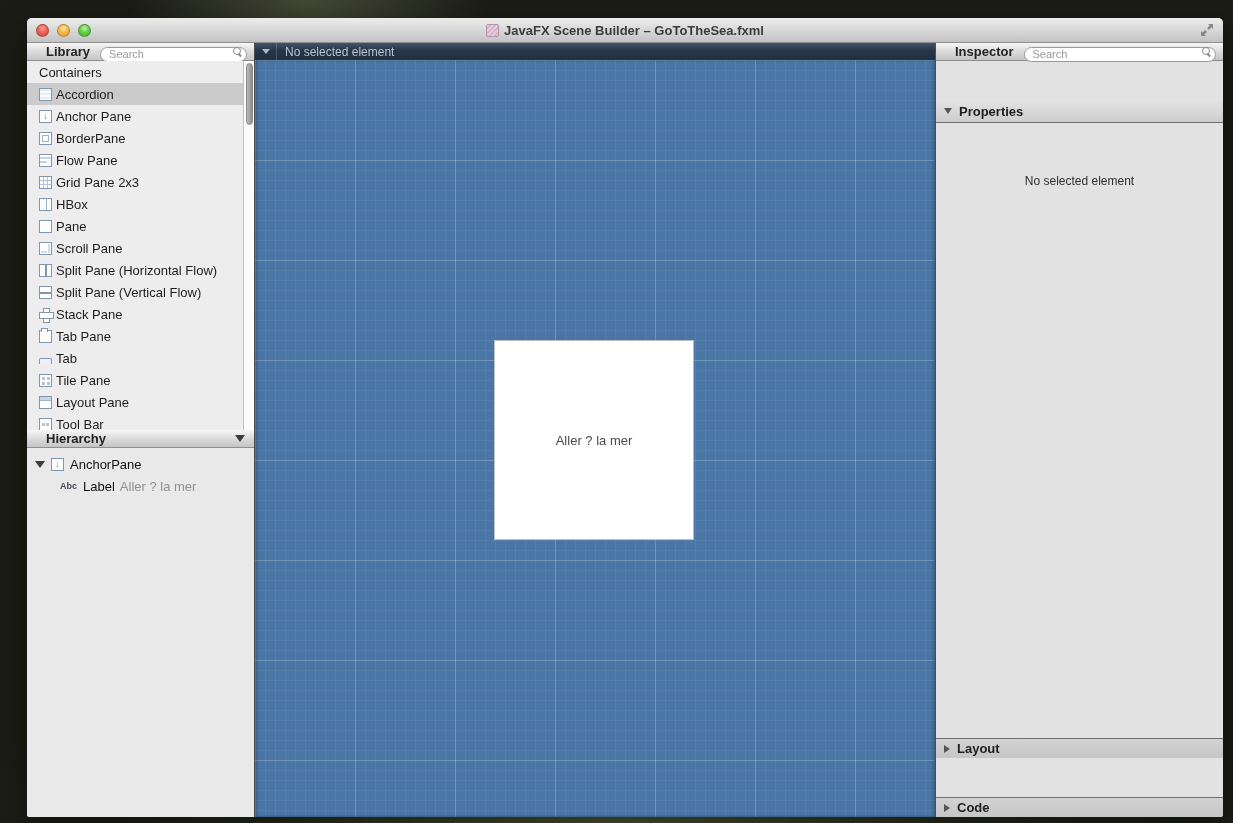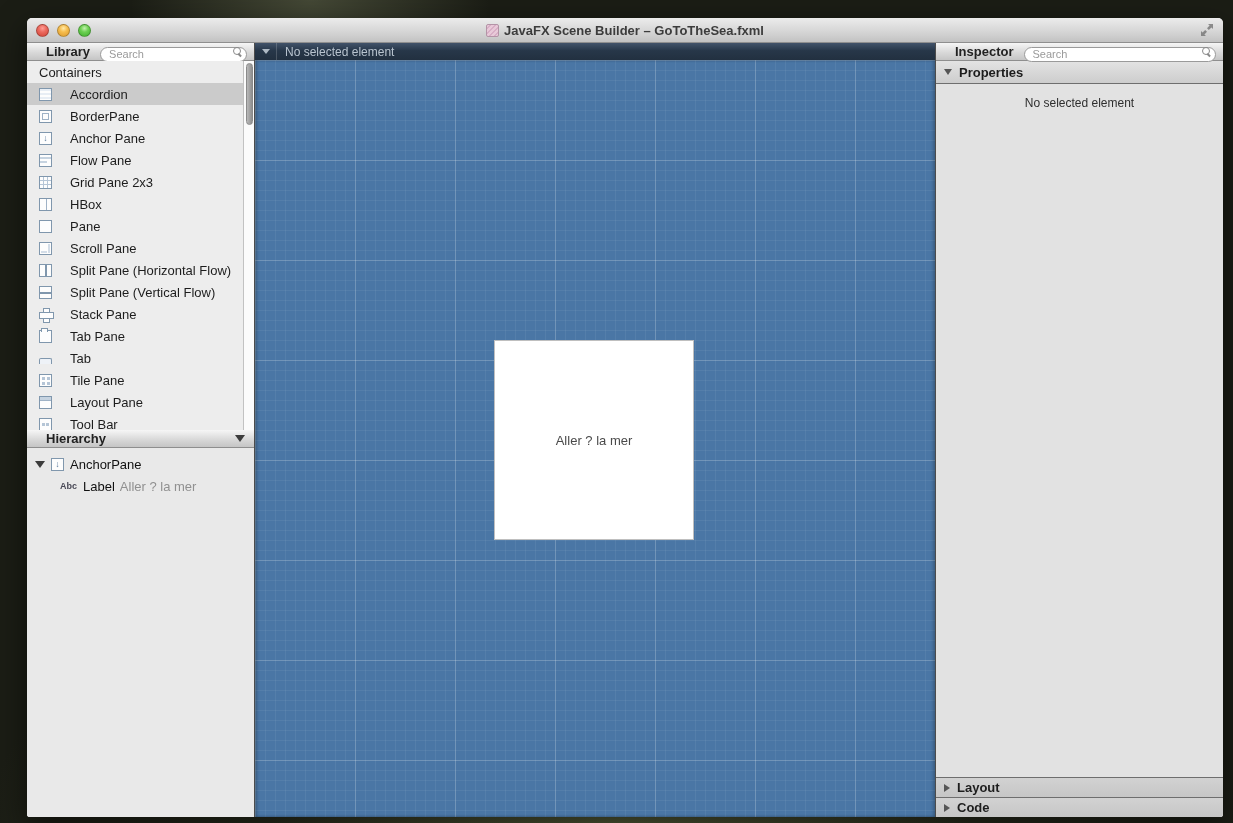--- a/index.html
+++ b/index.html
@@ -133,7 +133,7 @@
   }
   .stage-label { font-size:13px; color:#4a4a4a; }
   
-  .inspector { width:288px; flex:0 0 288px; display:flex; flex-direction:column; border-left:1px solid #4c4c4c; background:#e2e2e2; }
+  .inspector { width:288px; flex:0 0 288px; display:flex; flex-direction:column; border-left:1px solid #4c4c4c; background:#e2e2e2;gap:39px; }
   .section-header {
     height:23px; flex:0 0 23px;
     background:linear-gradient(#e3e3e3,#cdcdcd);

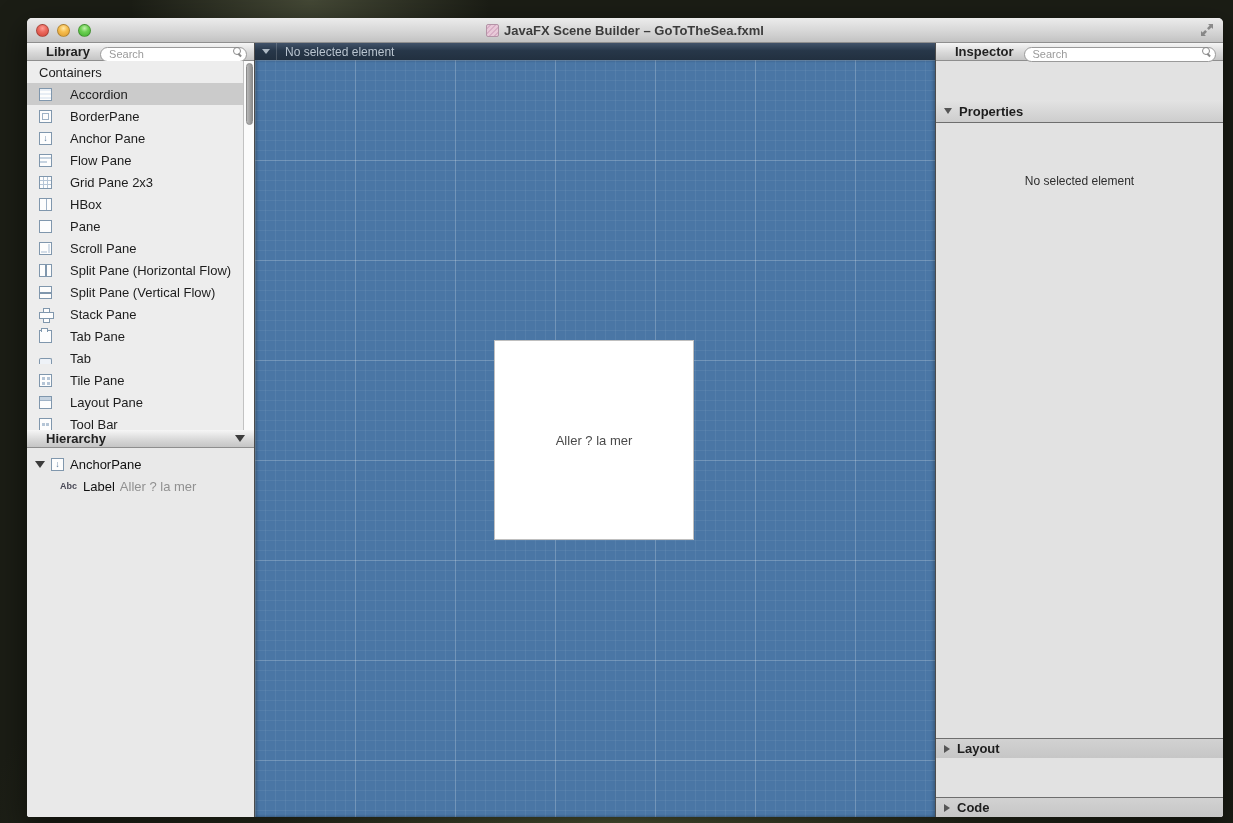--- a/index.html
+++ b/index.html
@@ -68,7 +68,7 @@
   .library-list { height:369px; flex:0 0 369px; background:#ededed; position:relative; overflow:hidden; }
   .lib-inner { position:absolute; left:0; top:0; right:11px; }
   .lib-section { height:22px; display:flex; align-items:center; font-size:13px; font-weight:normal; color:#1d1d1d; padding-left:12px; }
-  .lib-row { height:22px; display:flex; align-items:center; gap:18px; padding-left:12px; font-size:13px; color:#1d1d1d; }
+  .lib-row { height:22px; display:flex; align-items:center; gap:4px; padding-left:12px; font-size:13px; color:#1d1d1d; }
   .lib-row.selected { background:#cbcbcb; }
   .vscroll { position:absolute; right:0; top:0; bottom:0; width:11px; background:#fbfbfb; border-left:1px solid #c2c2c2; }
   .vscroll .thumb { position:absolute; left:1.5px; top:2px; width:7px; height:62px; border-radius:4px; background:linear-gradient(90deg,#b9b9b9,#8f8f8f); border:1px solid #8a8a8a; }

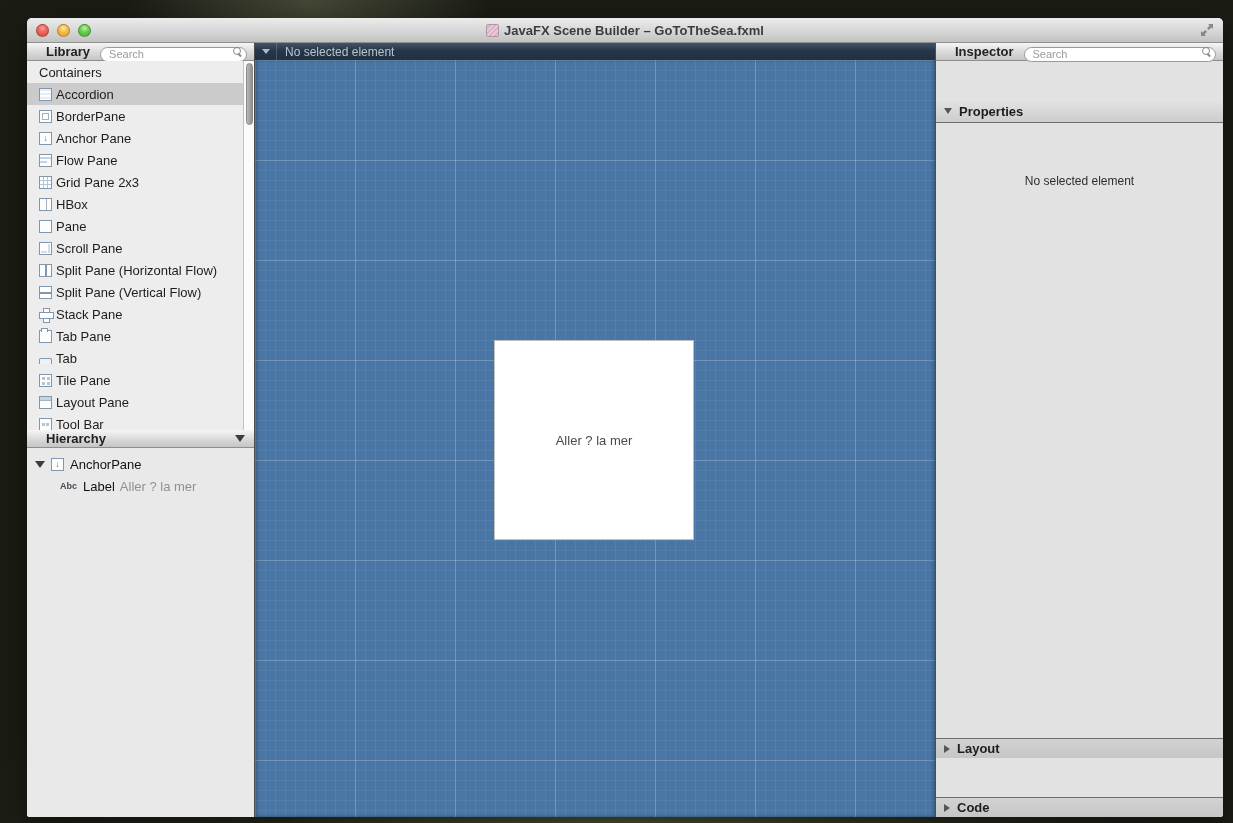--- a/index.html
+++ b/index.html
@@ -187,12 +187,12 @@
               <span>Accordion</span>
             </div>
             <div class="lib-row">
+              <span class="lib-icon i-anchor-pane"></span>
+              <span>Anchor Pane</span>
+            </div>
+            <div class="lib-row">
               <span class="lib-icon i-border-pane"></span>
               <span>BorderPane</span>
-            </div>
-            <div class="lib-row">
-              <span class="lib-icon i-anchor-pane"></span>
-              <span>Anchor Pane</span>
             </div>
             <div class="lib-row">
               <span class="lib-icon i-flow-pane"></span>

